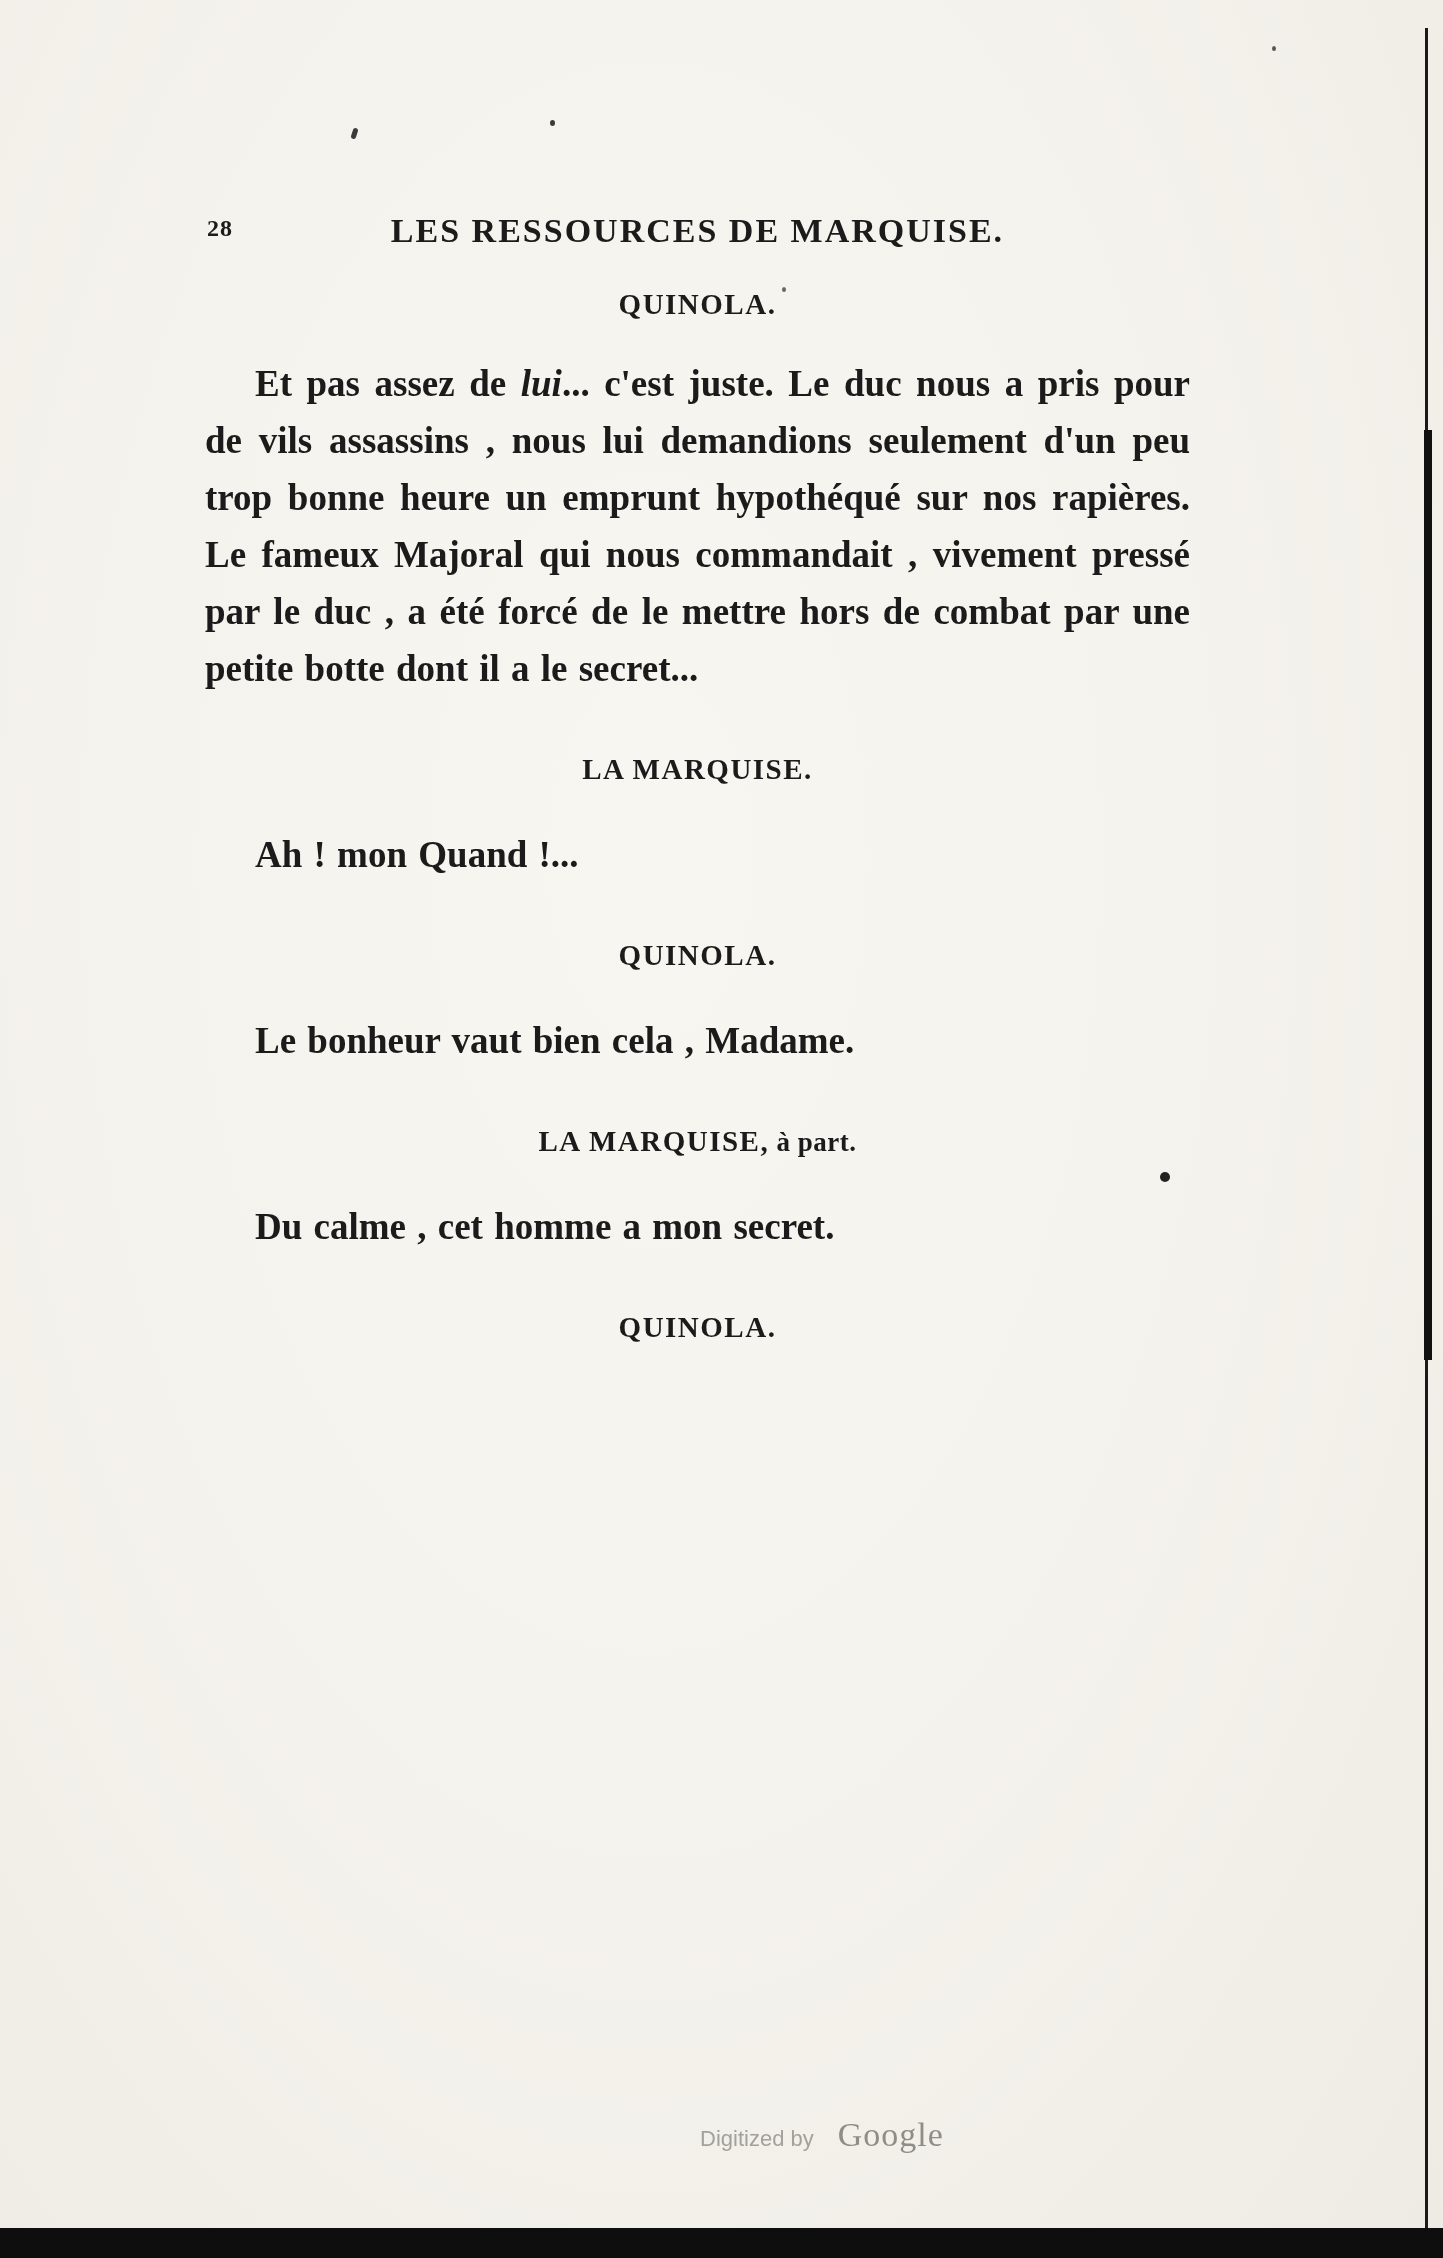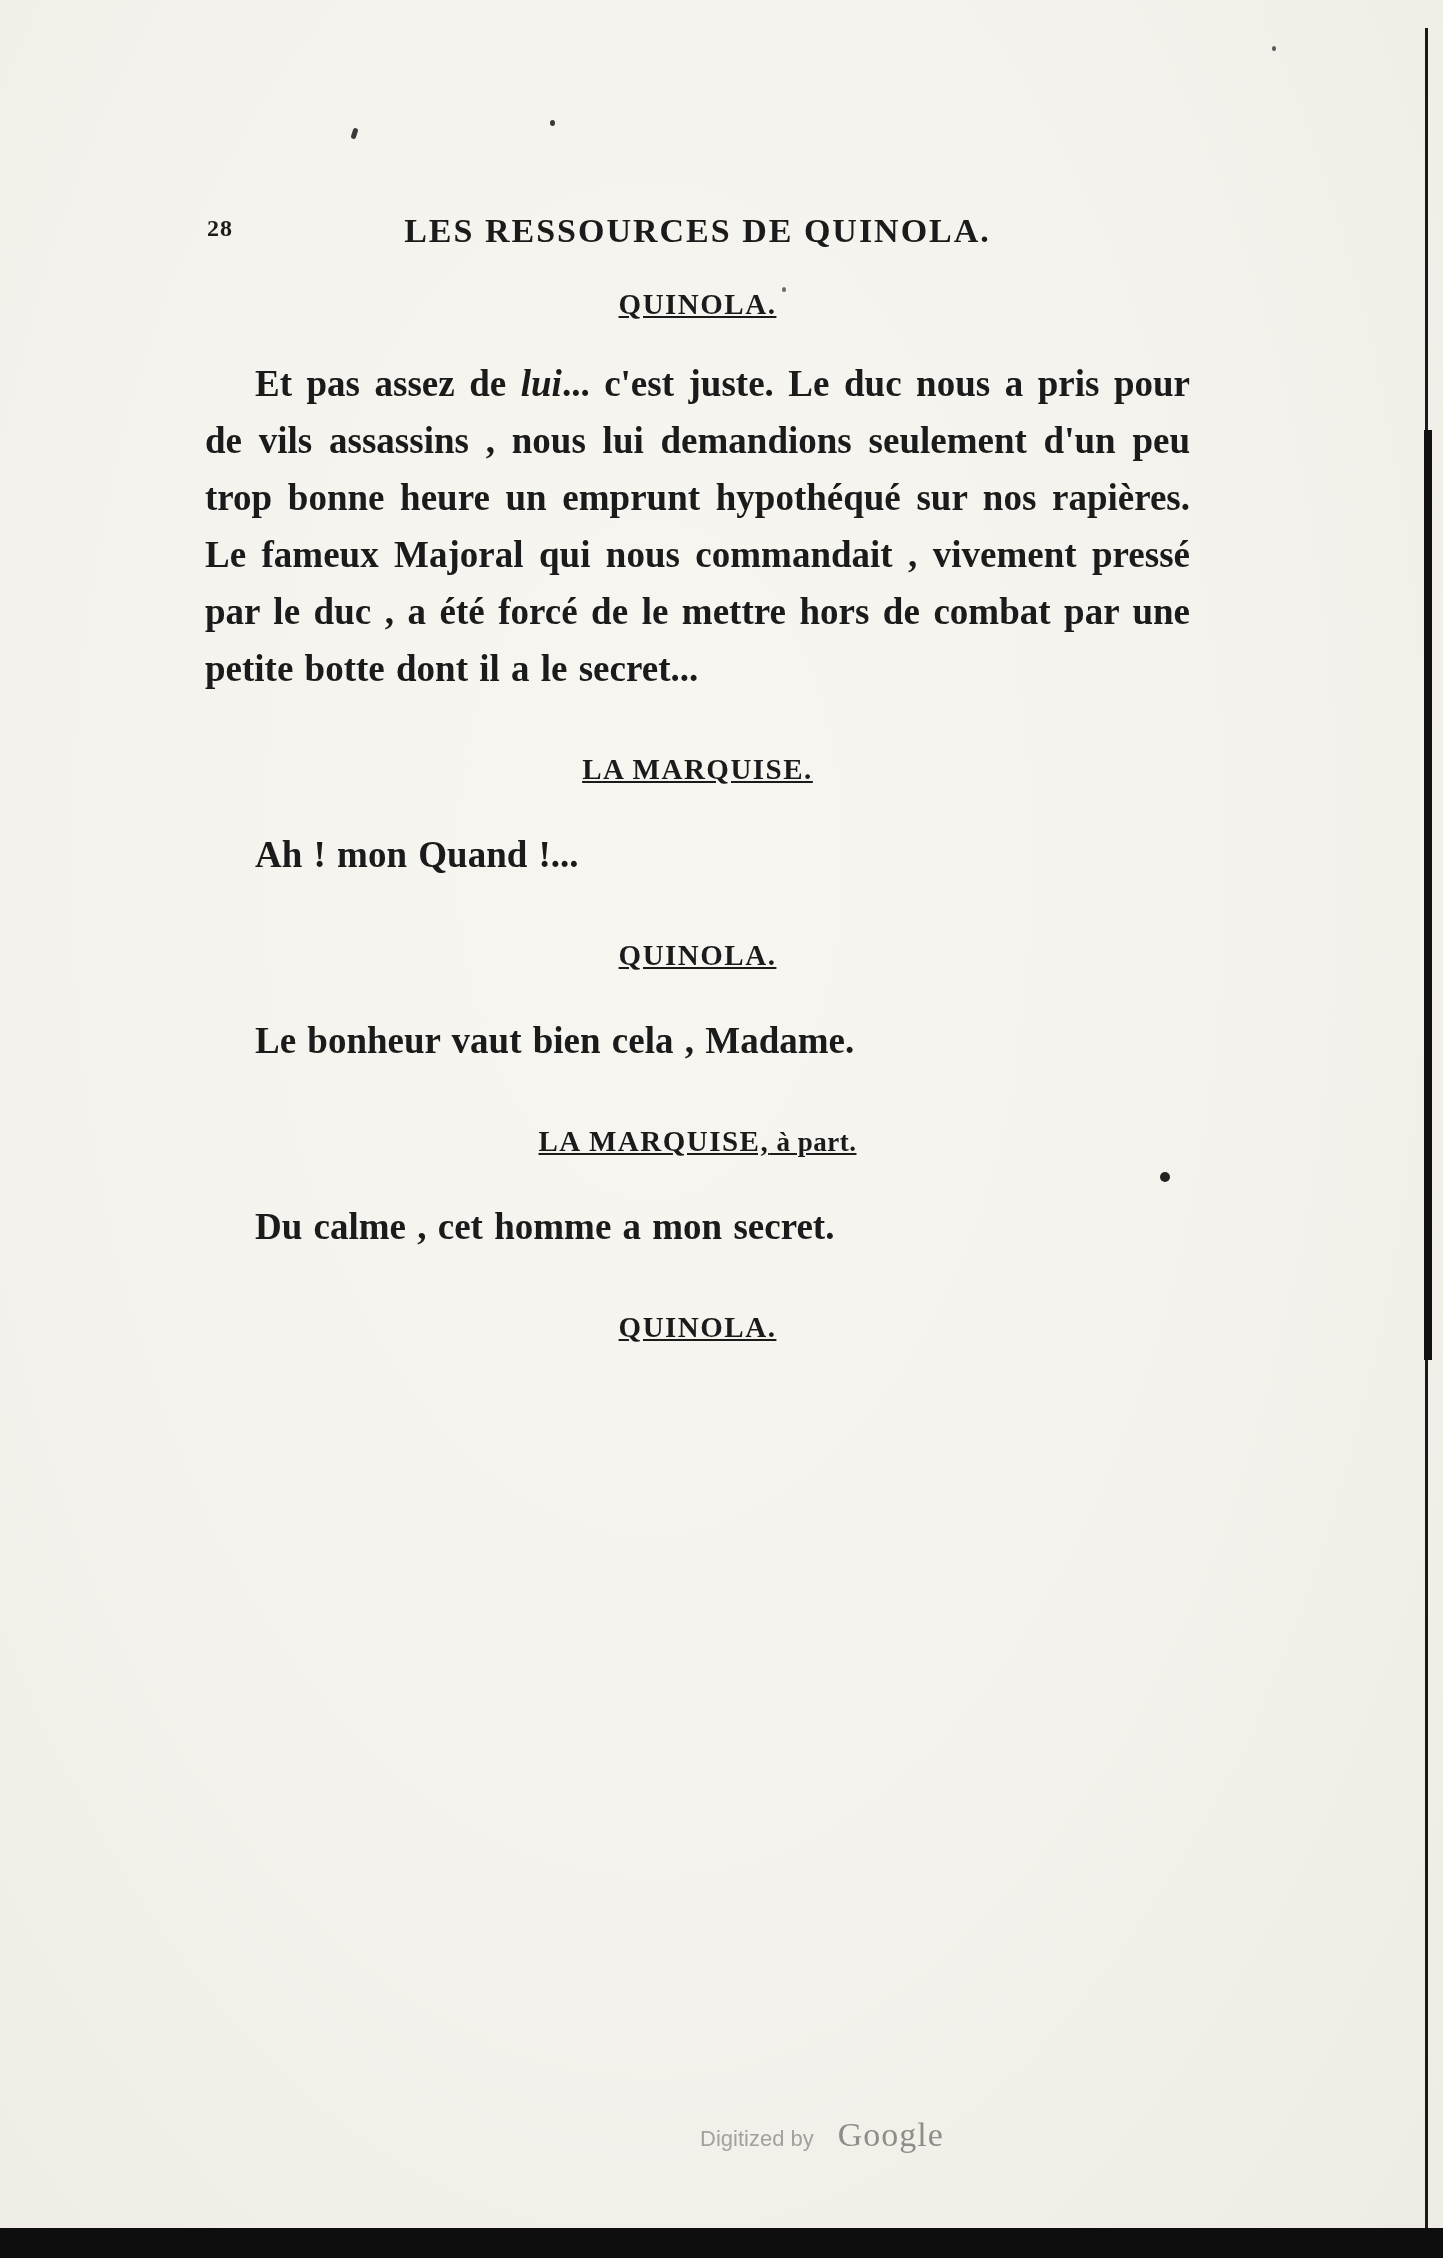--- a/index.html
+++ b/index.html
@@ -134,7 +134,7 @@
 
     <div class="header">
       <span class="page-num">28</span>
-      <div class="header-title">LES RESSOURCES DE QUINOLA.</div>
+      <div class="header-title">LES RESSOURCES DE MARQUISE.</div>
     </div>
 
     <div class="speaker first">QUINOLA.</div>

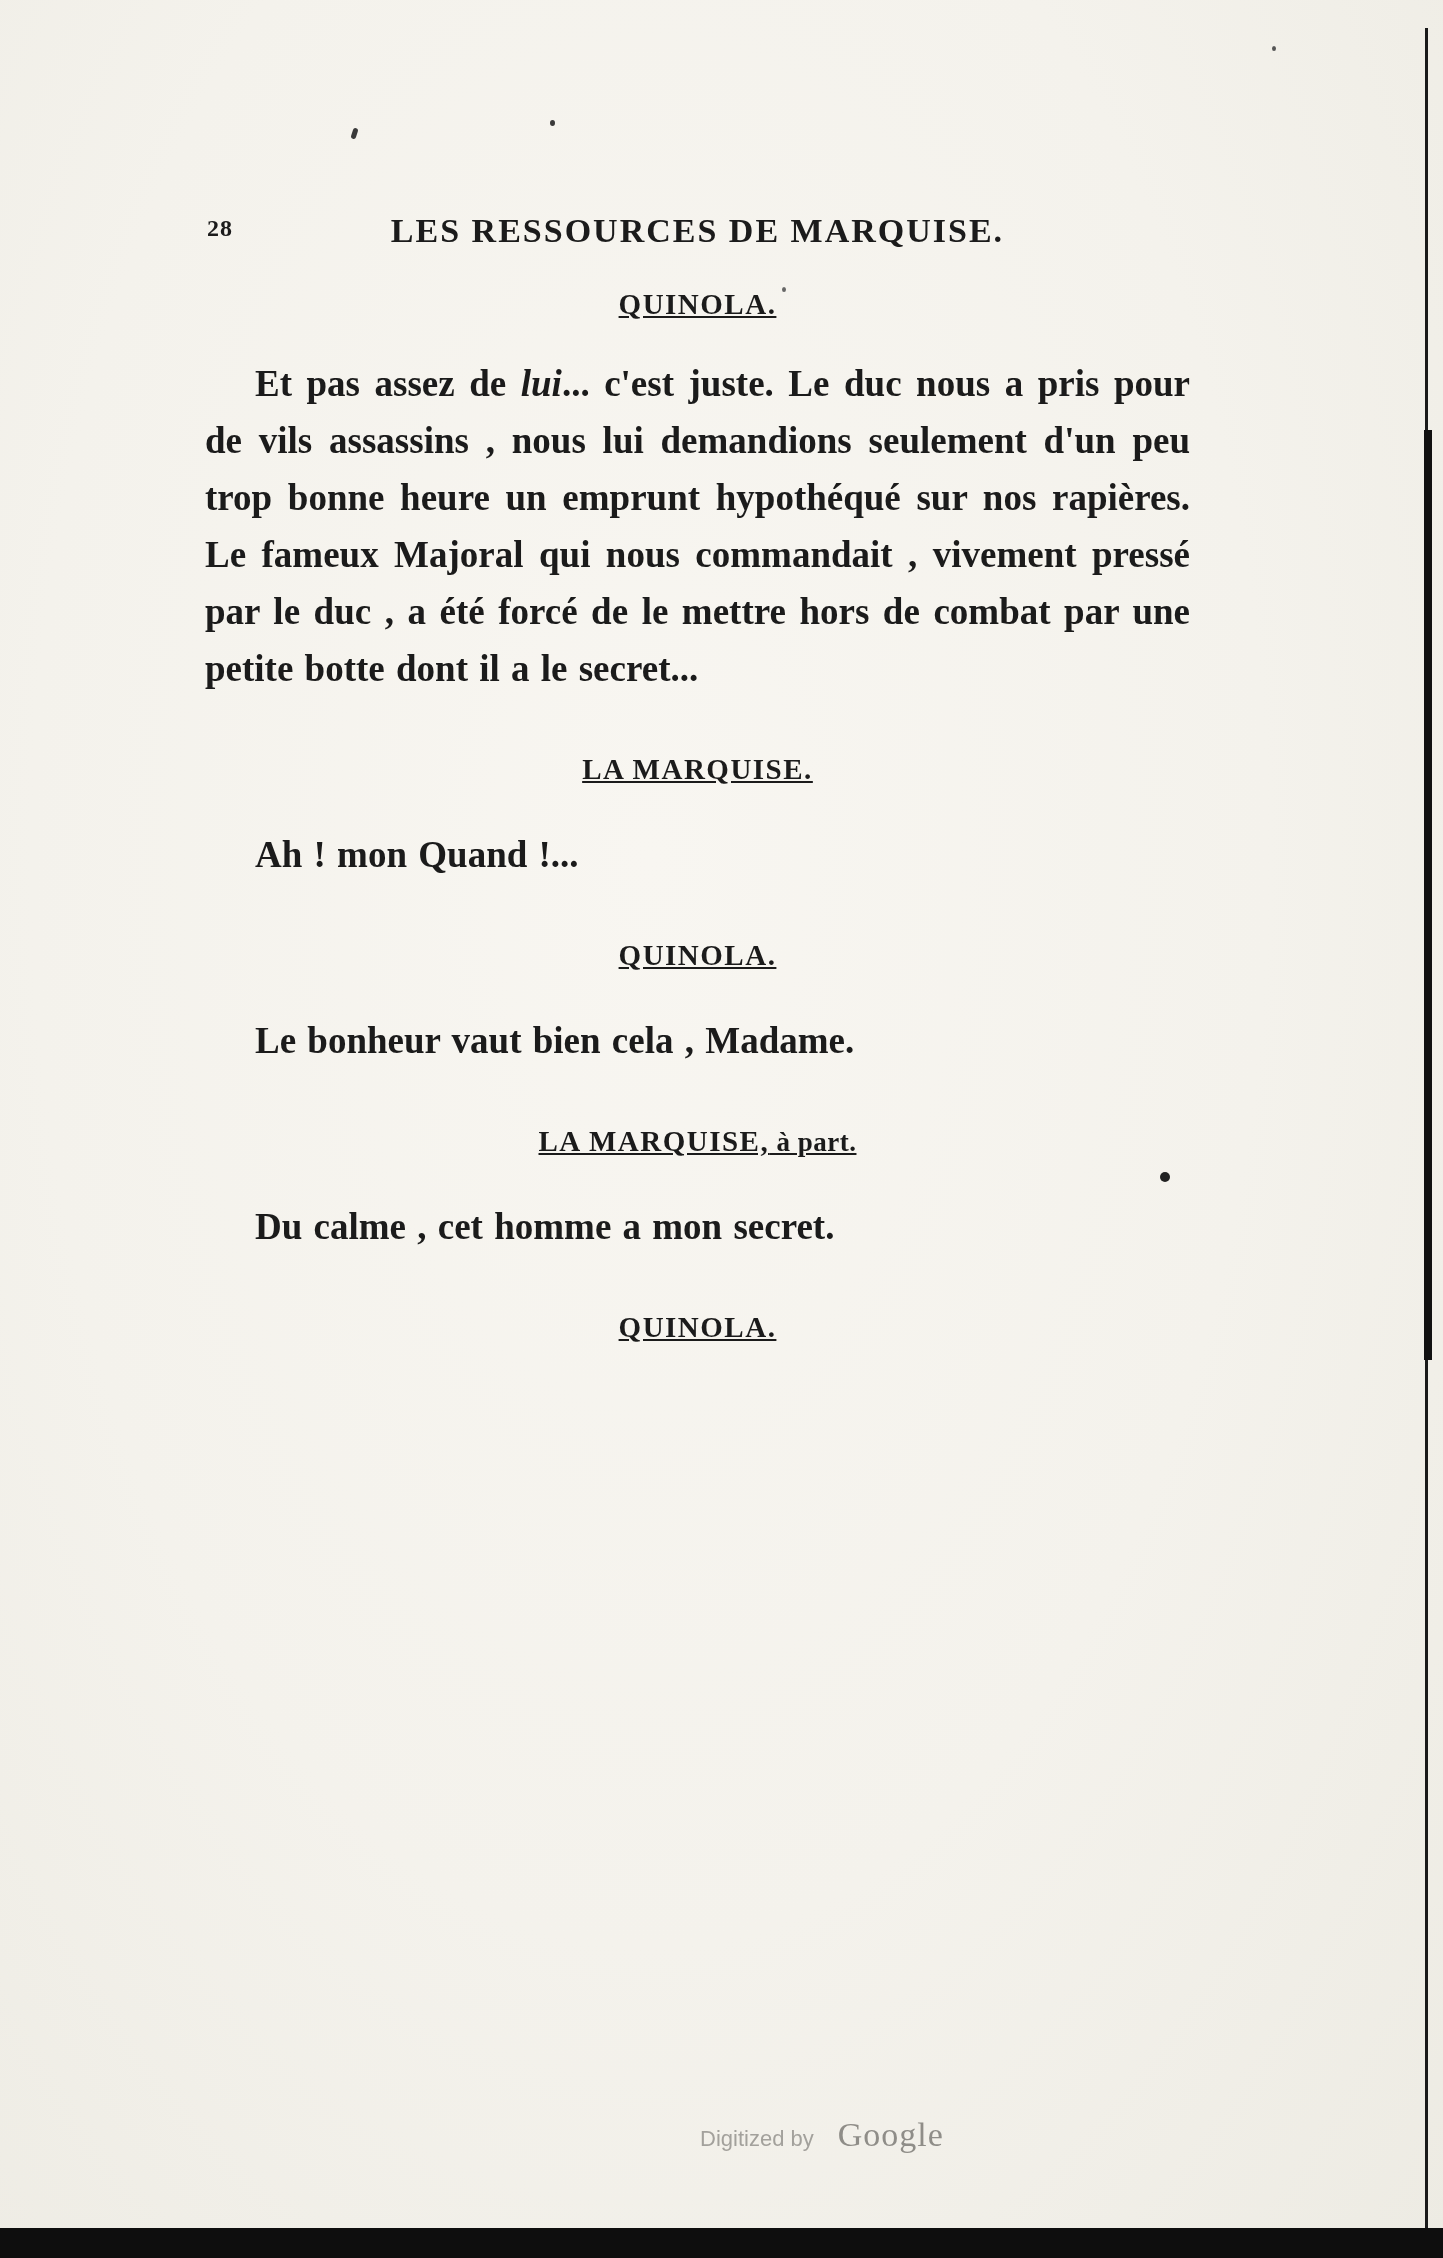--- a/index.html
+++ b/index.html
@@ -45,7 +45,6 @@
     font-size: 29px;
     letter-spacing: 1.5px;
     margin-top: 56px;
-    text-decoration: underline;
   }
   .speaker.first {
     margin-top: 28px;

